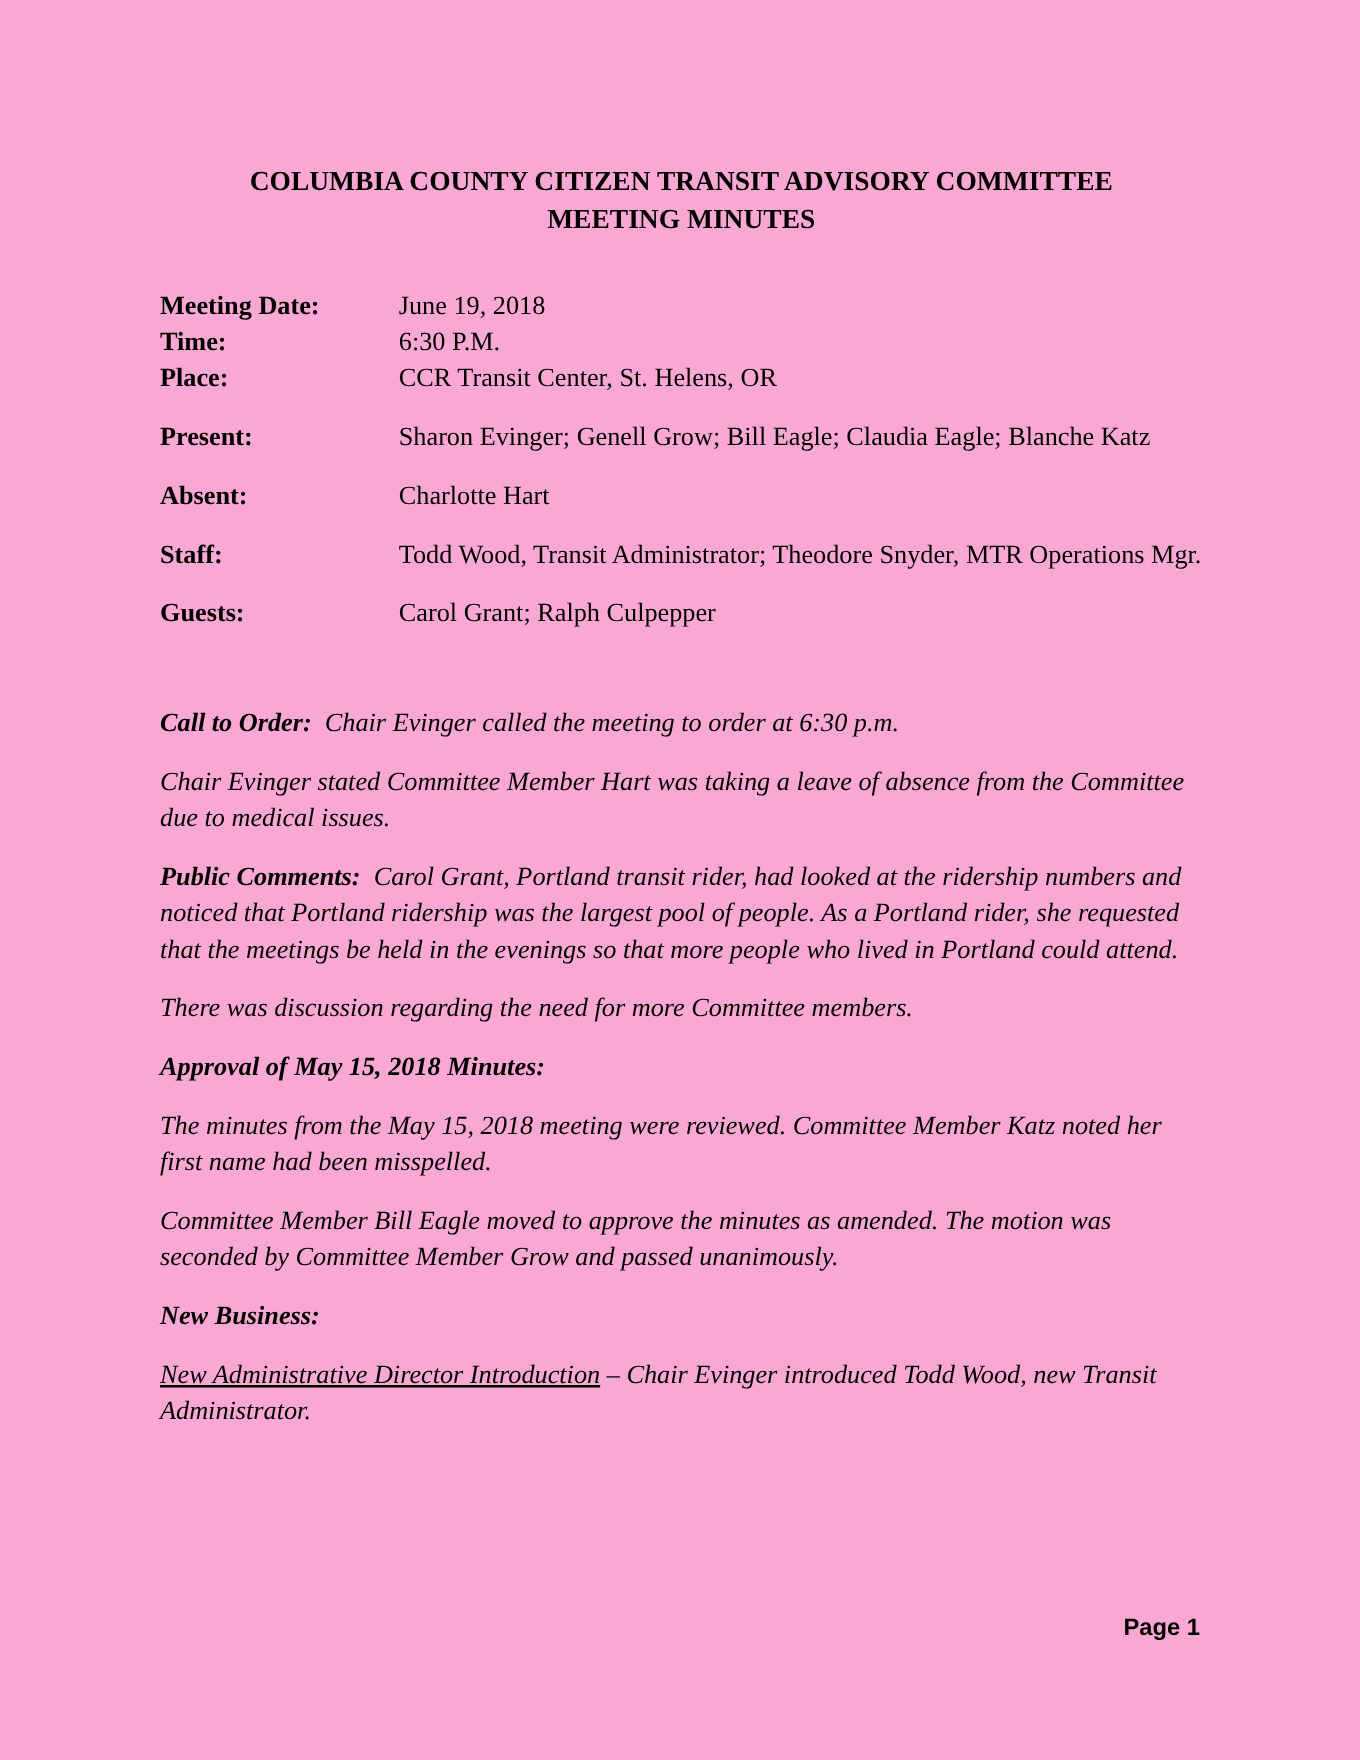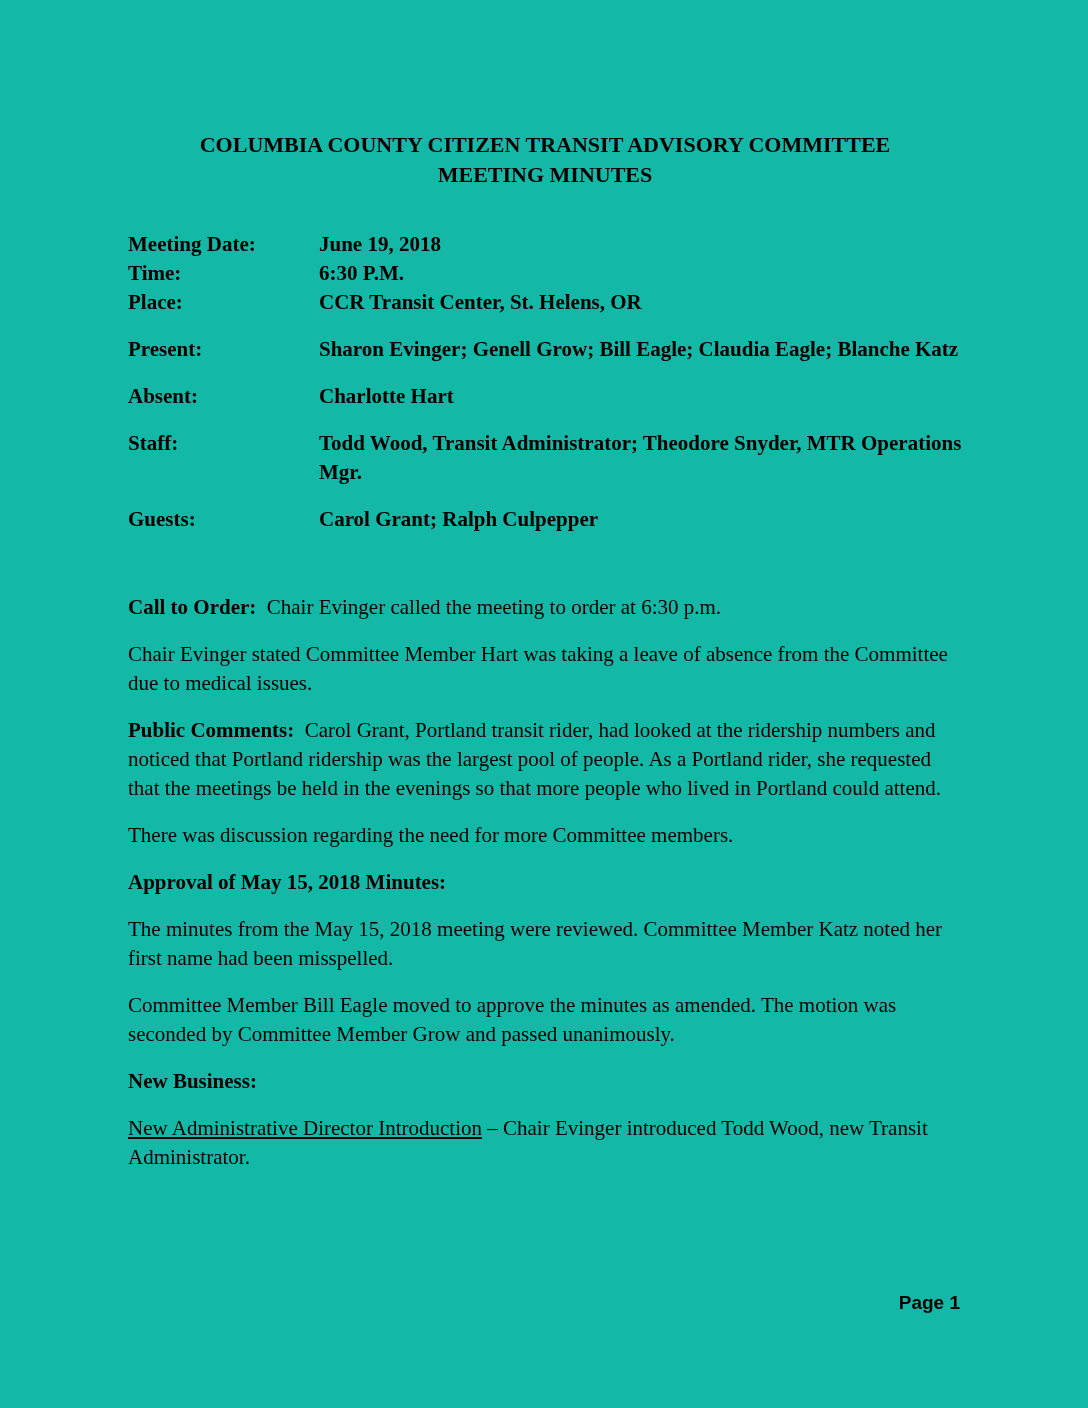--- a/index.html
+++ b/index.html
@@ -11,7 +11,7 @@
     position: relative;
     width: 1088px;
     height: 1408px;
-    background: #14b8a6;
+    background: #f9a8d4;
     color: #000000;
     font-family: "Liberation Serif", serif;
     font-size: 21px;

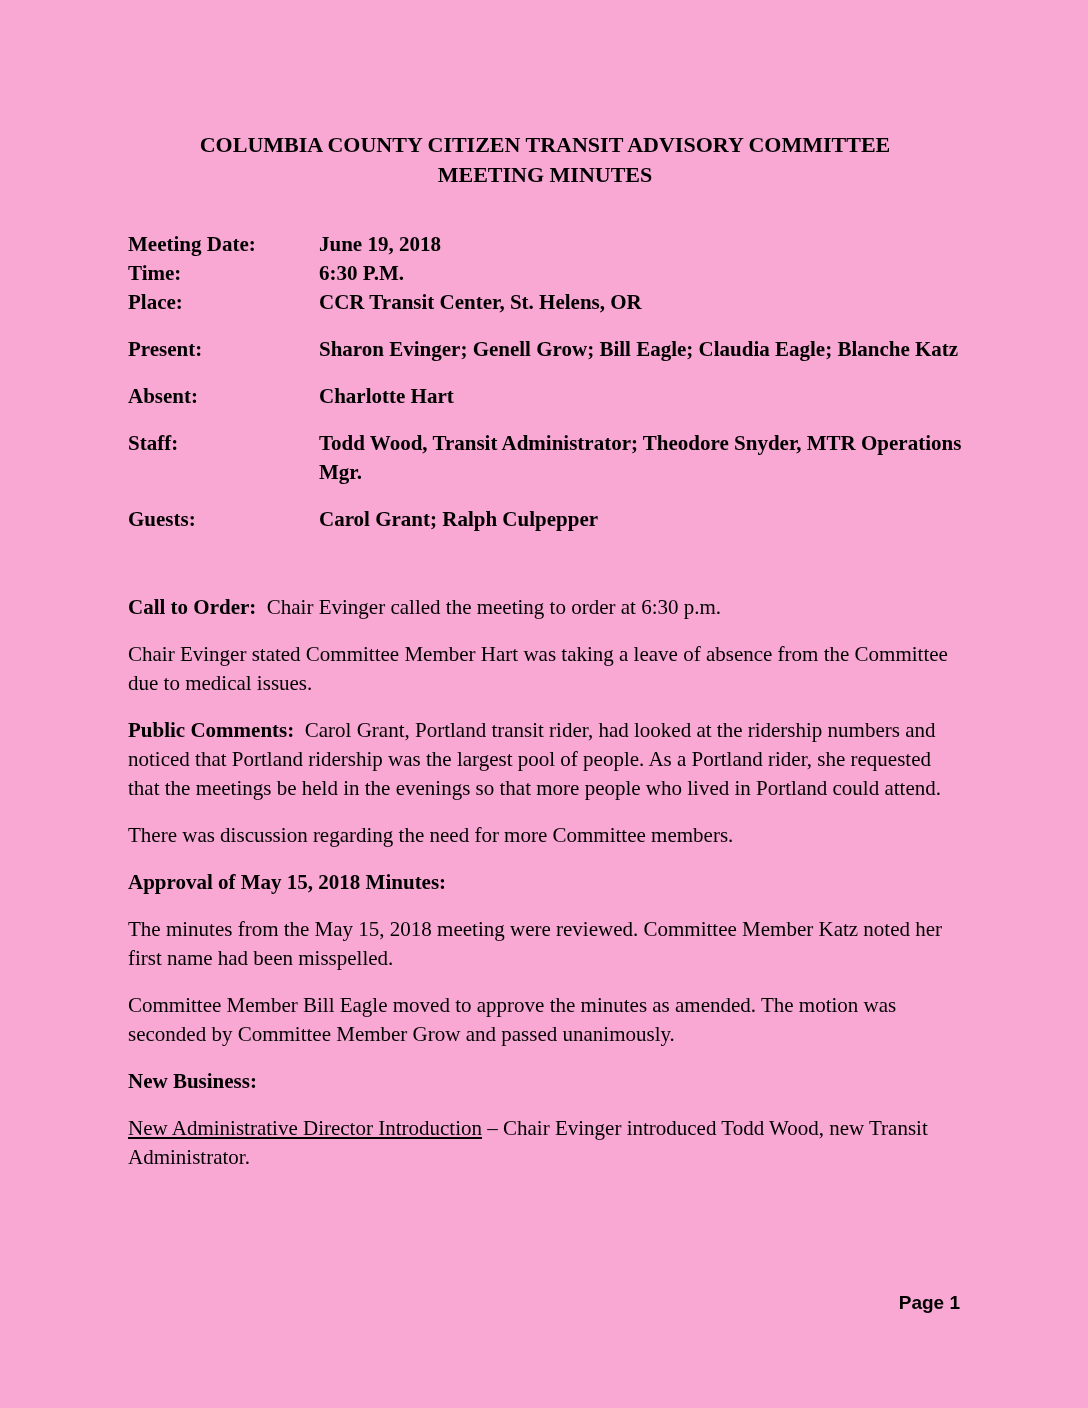--- a/index.html
+++ b/index.html
@@ -49,7 +49,6 @@
   }
   .meta-value {
     flex: 1 1 auto;
-    font-weight: bold;
   }
   p.para {
     margin: 18px 0 0 0;

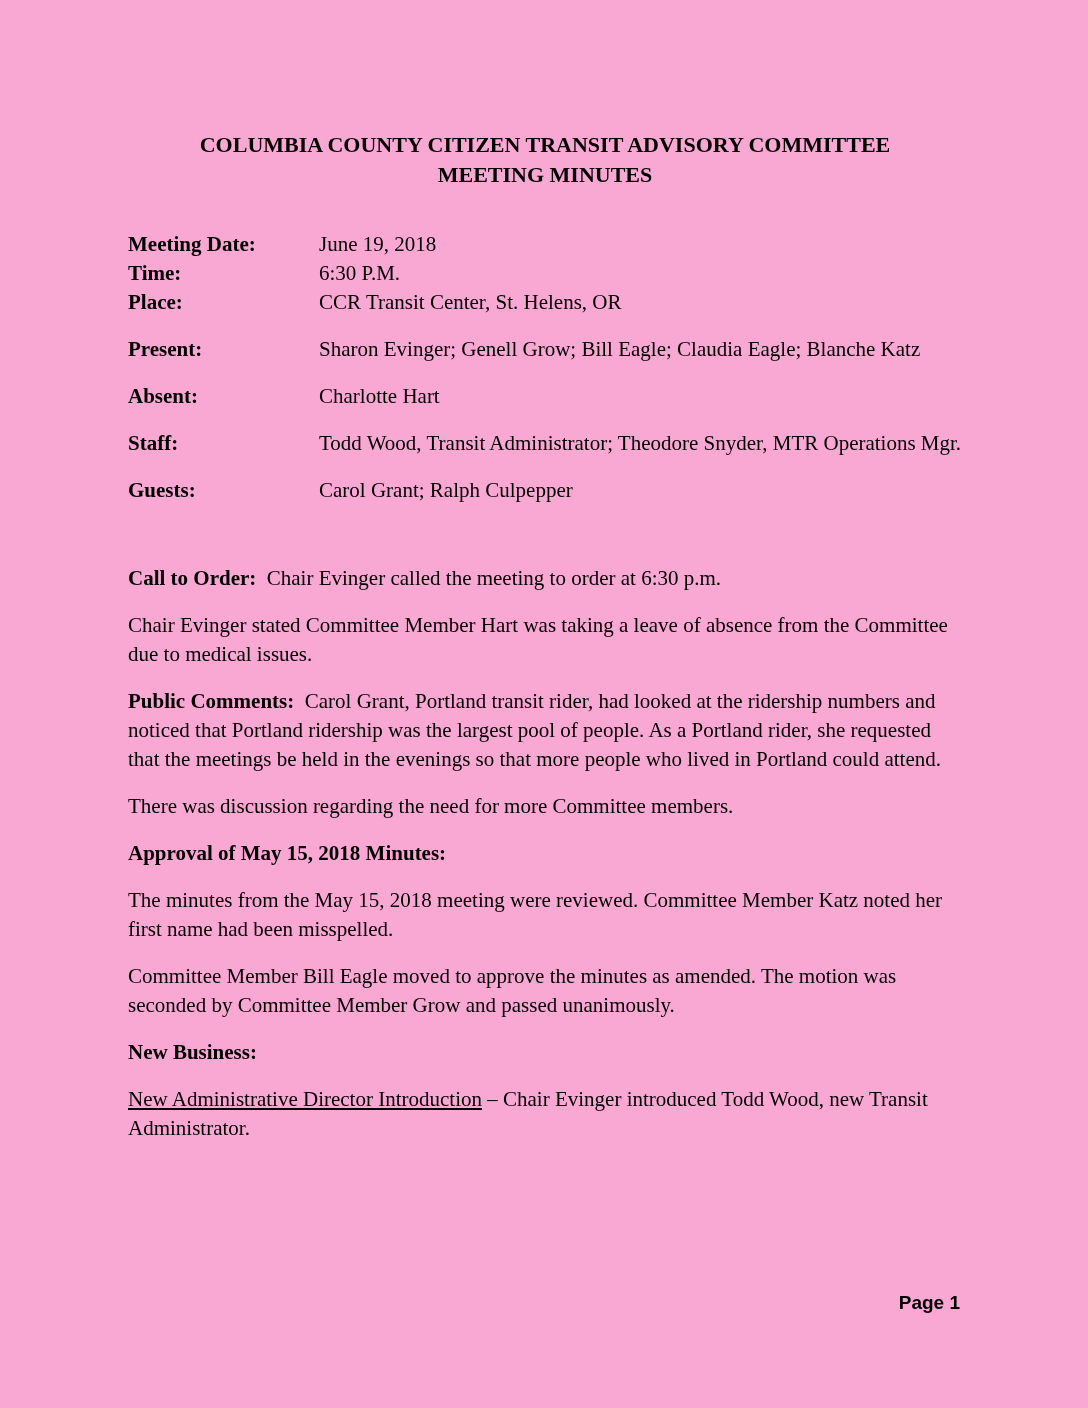--- a/index.html
+++ b/index.html
@@ -53,6 +53,7 @@
   p.para {
     margin: 18px 0 0 0;
     white-space: pre-wrap;
+    font-style: italic;
   }
   p.para.first-body {
     margin-top: 59px;

